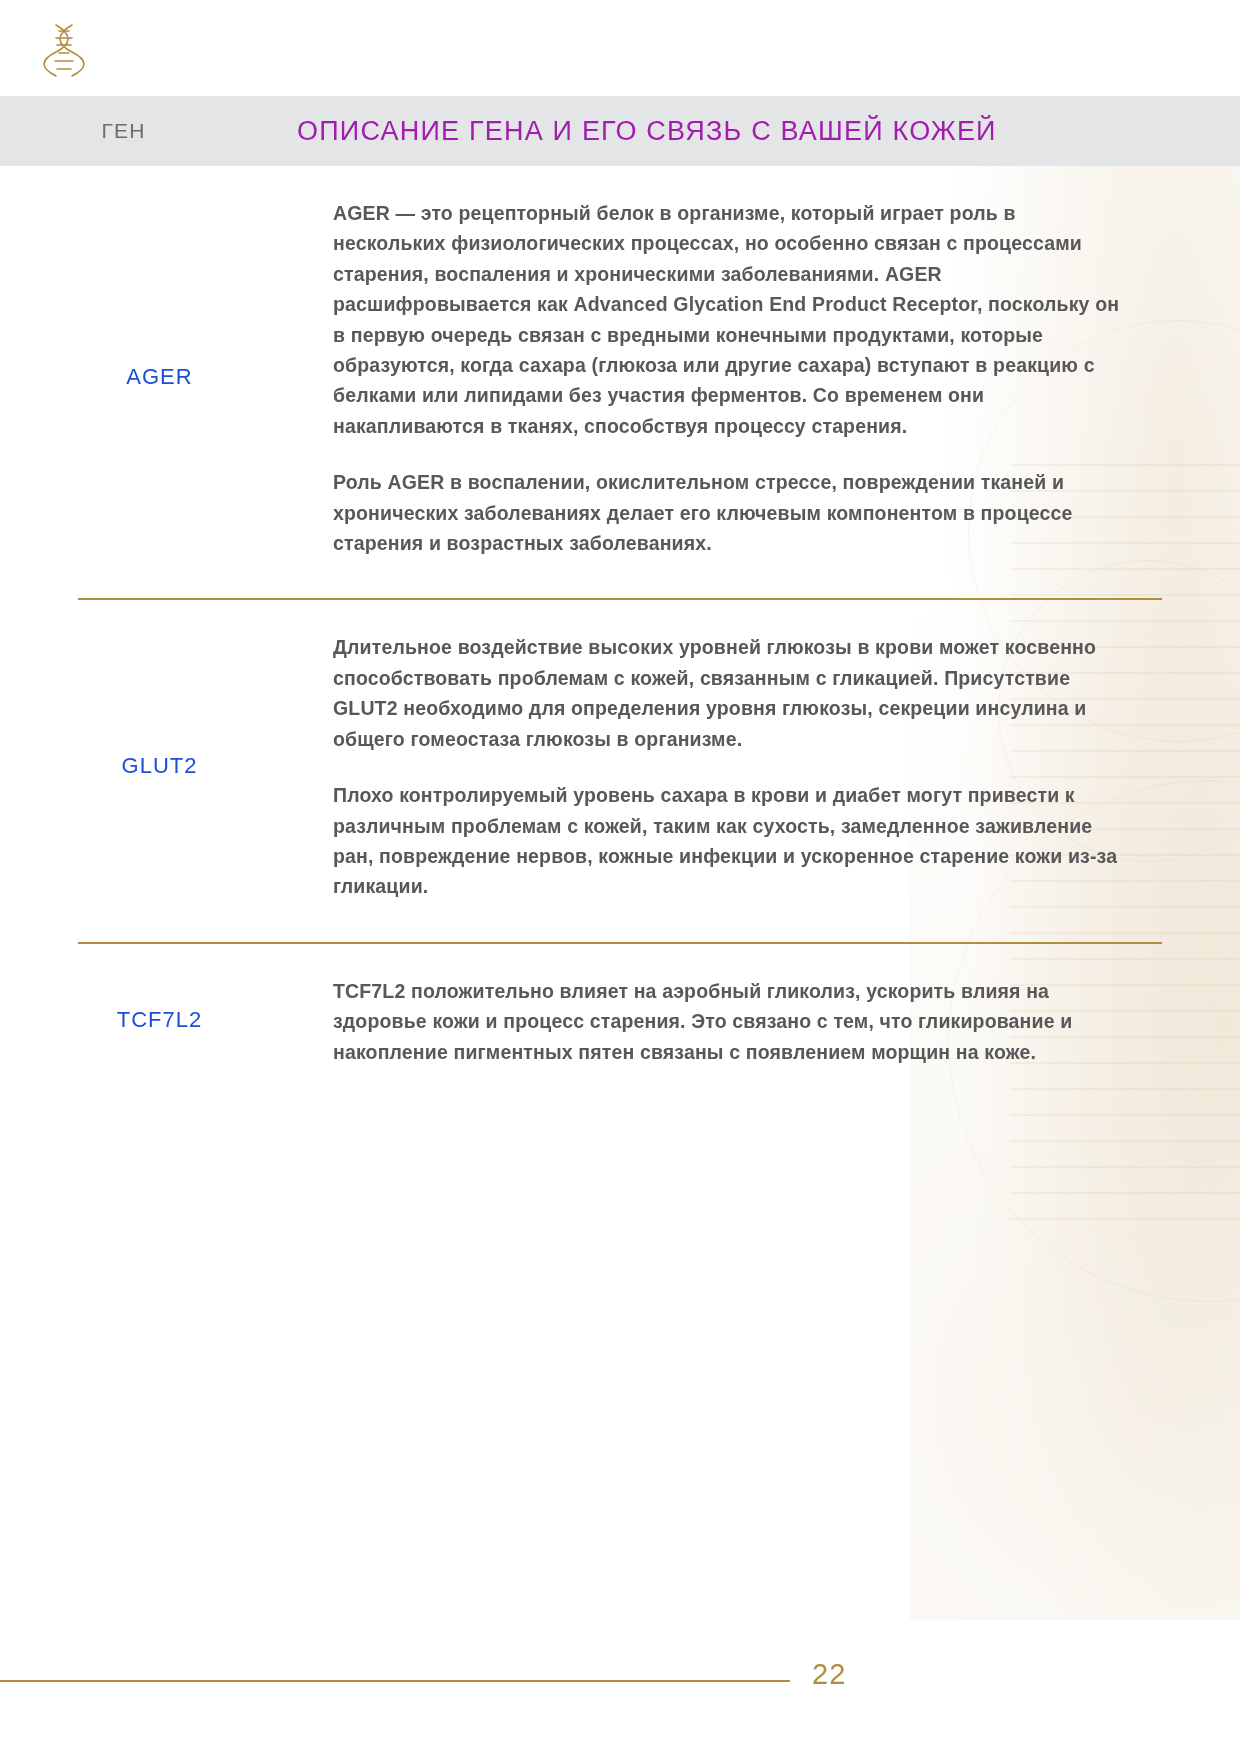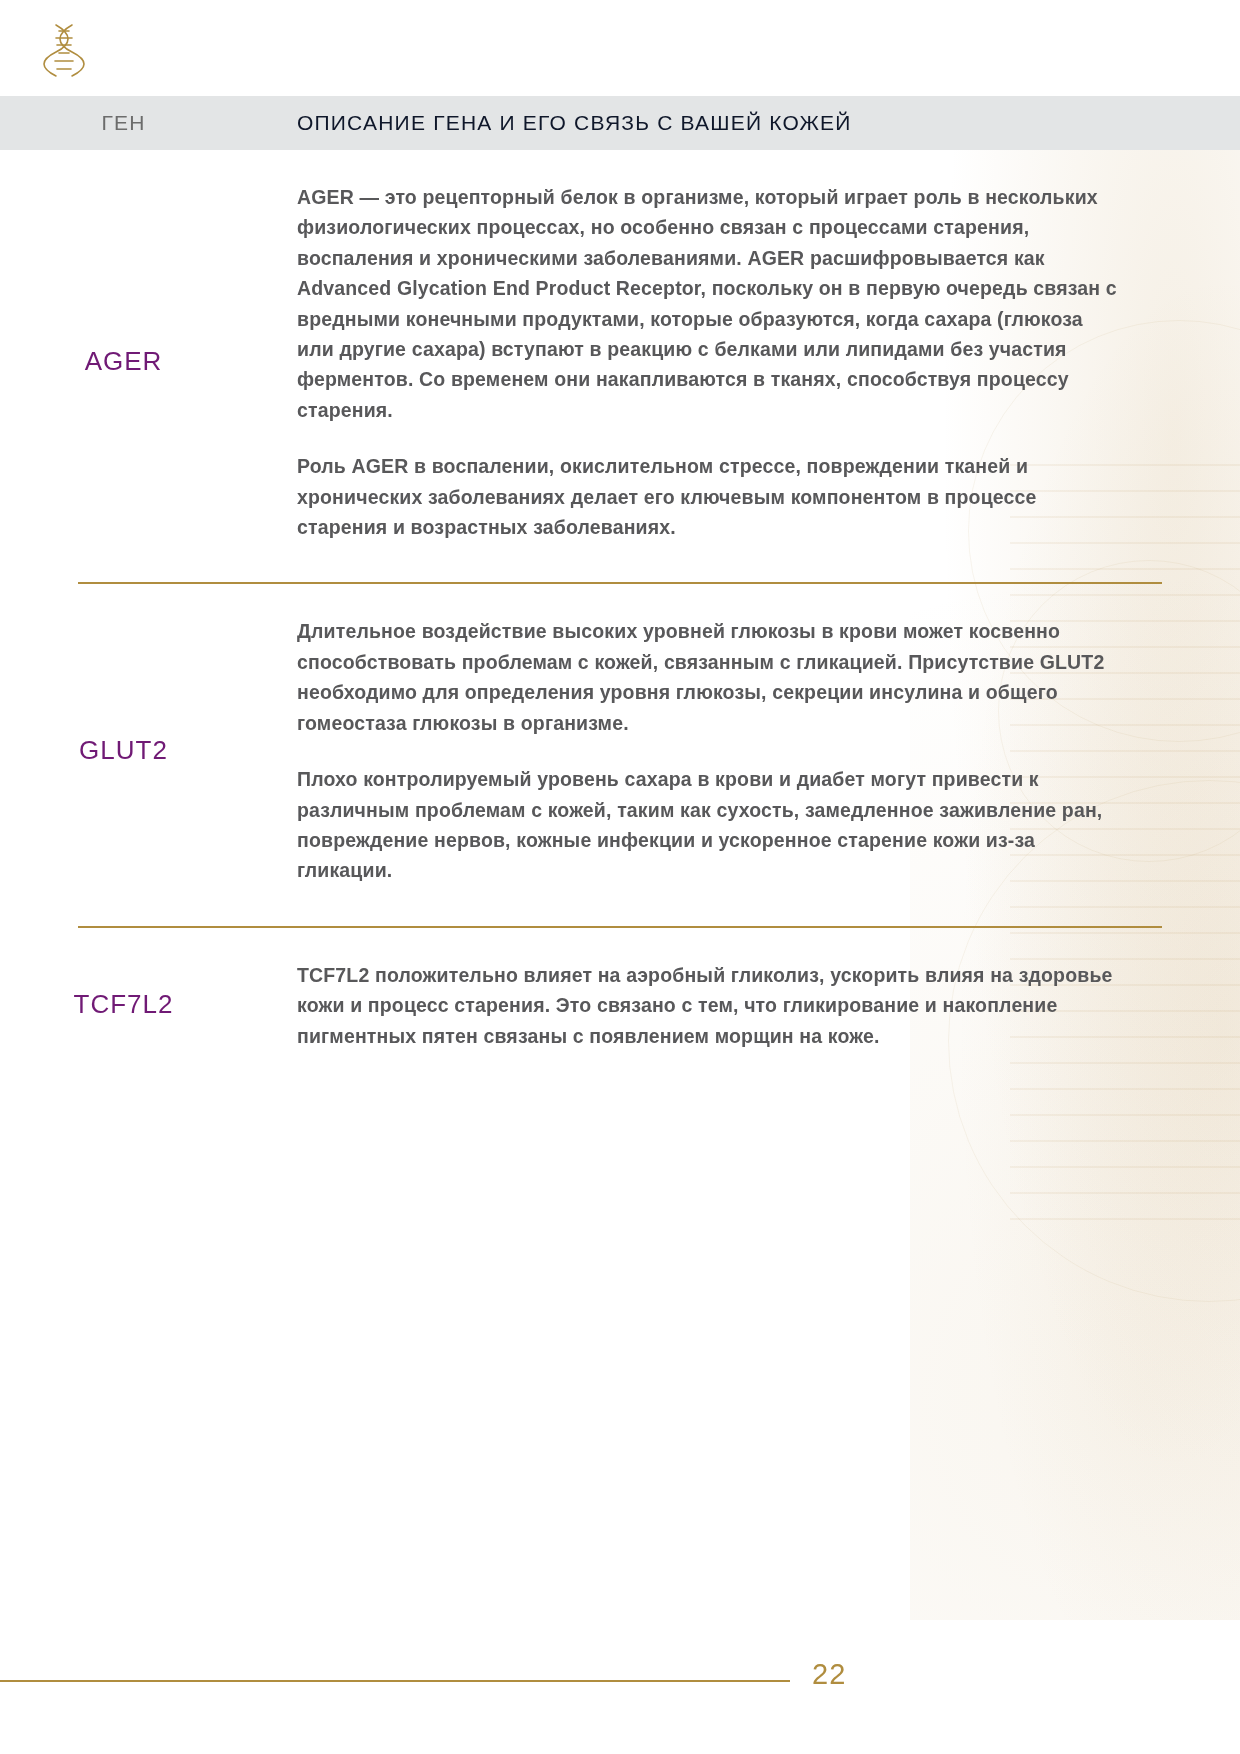--- a/index.html
+++ b/index.html
@@ -76,7 +76,7 @@
 
   
   .table-head {
-    height: 54px;
+    height: 70px;
     background: #e3e5e6;
     display: flex;
     align-items: center;

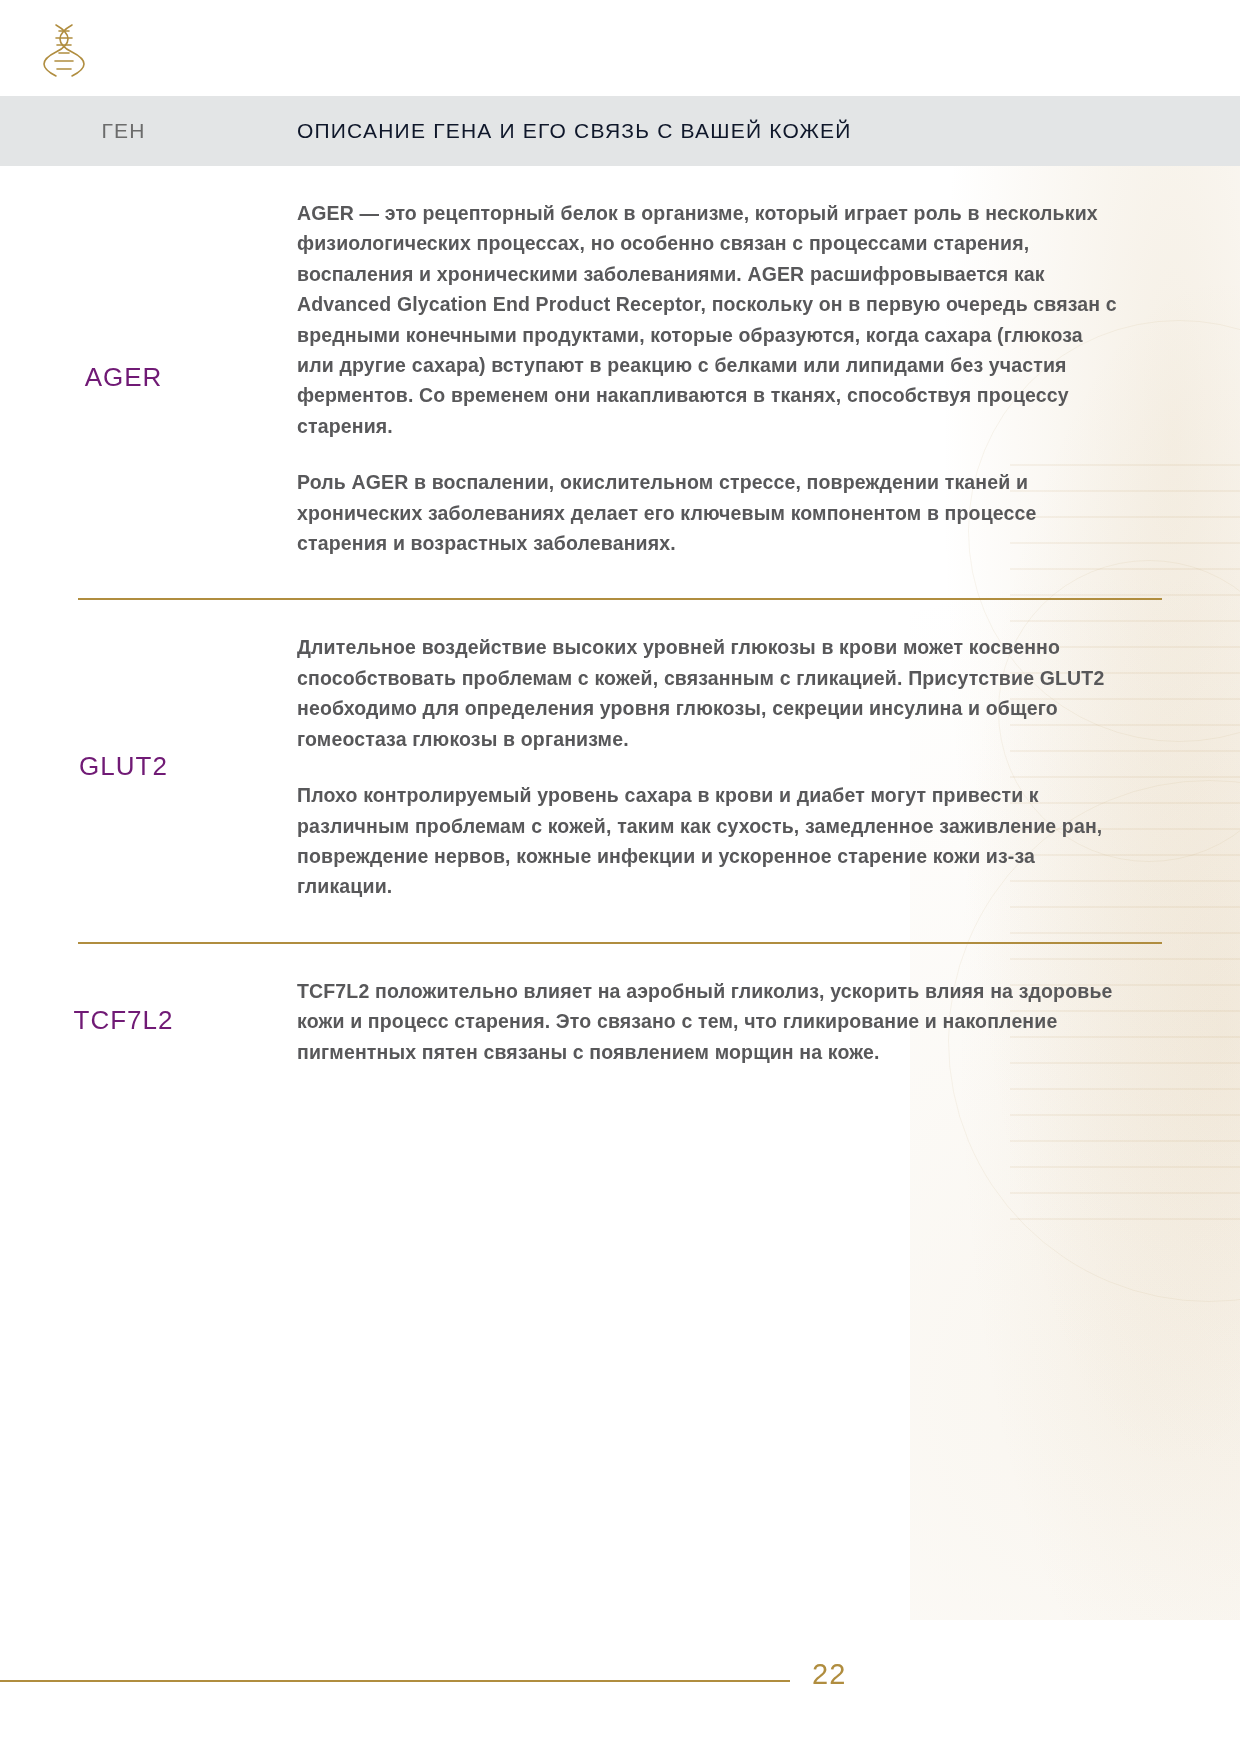--- a/index.html
+++ b/index.html
@@ -92,9 +92,9 @@
   }
   .th-desc {
     flex: 1 1 auto;
-    font-size: 21px;
+    font-size: 27px;
     letter-spacing: 1.2px;
-    color: #0f172a;
+    color: #a21caf;
     font-weight: 300;
     padding-left: 50px;
   }

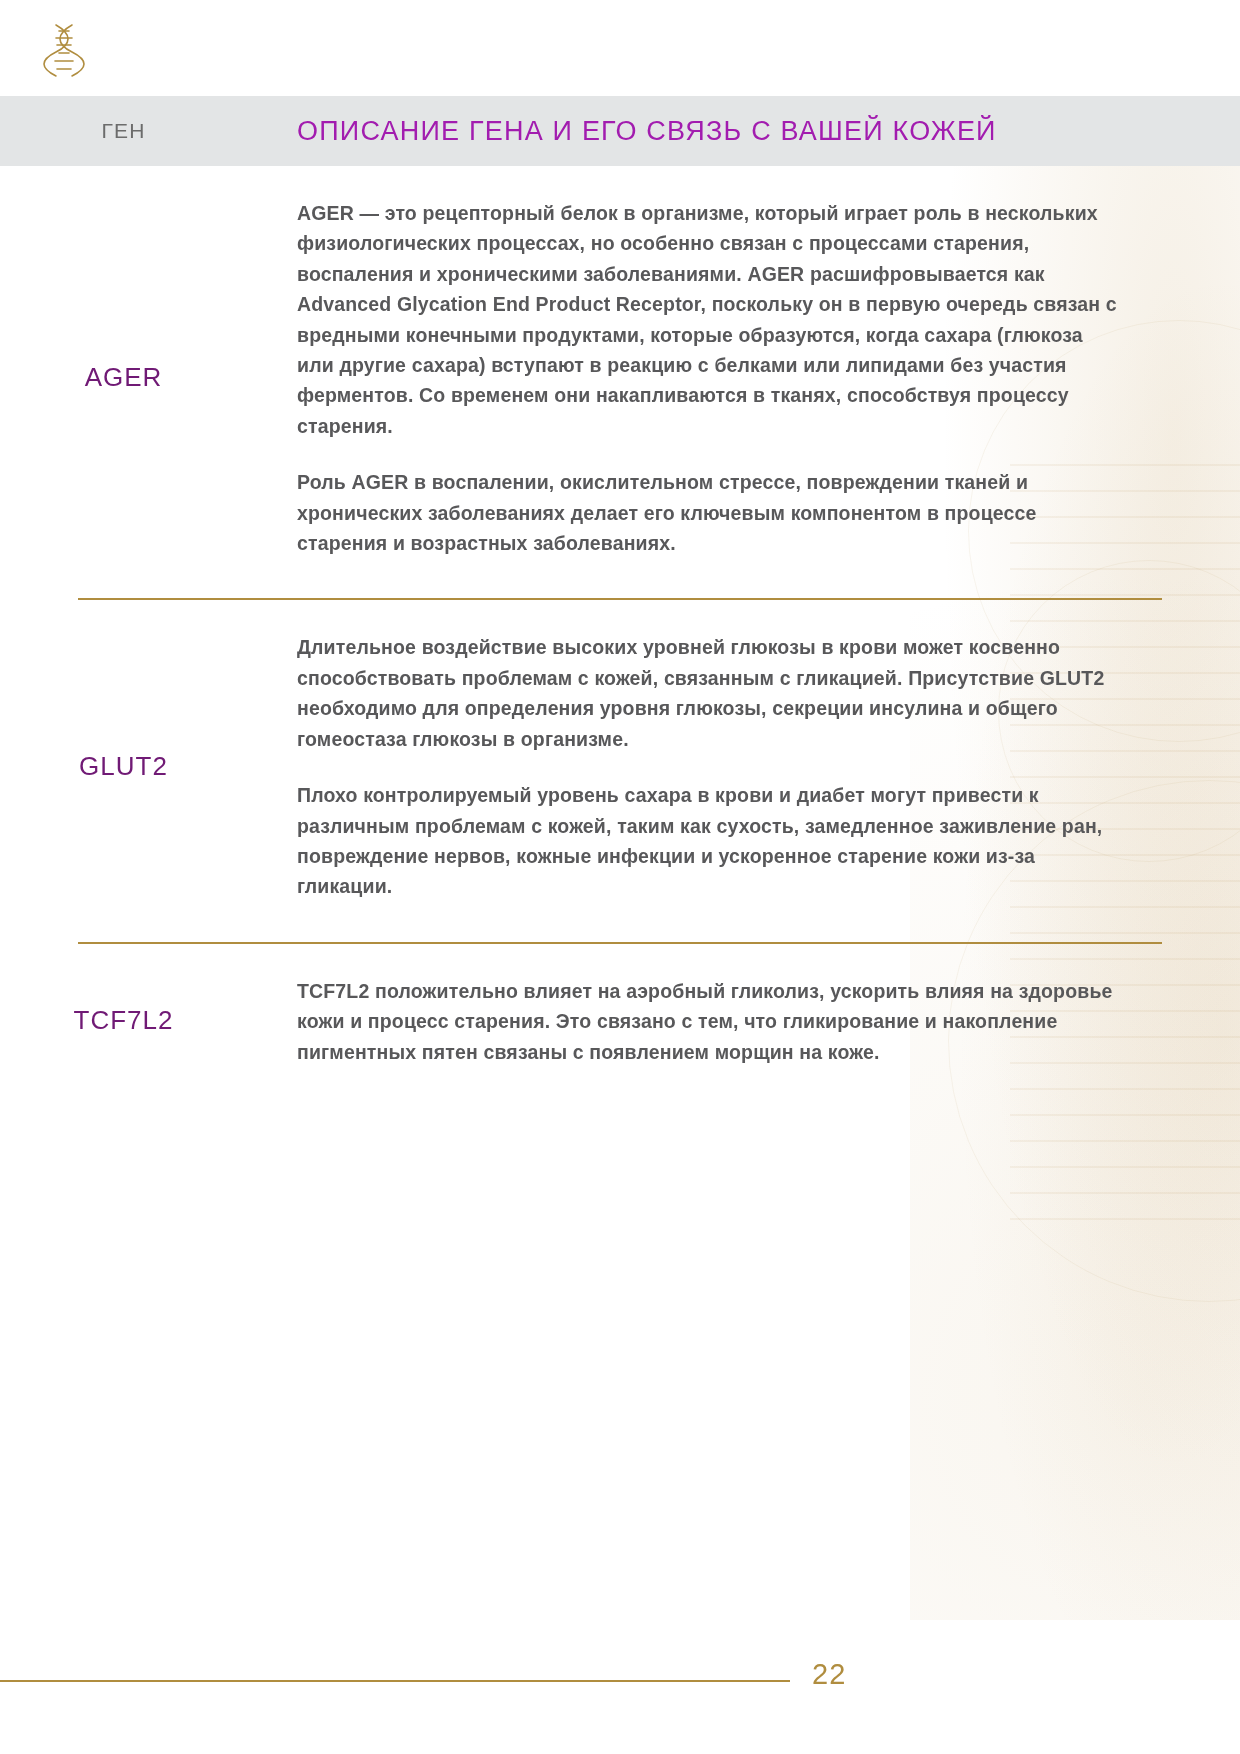--- a/index.html
+++ b/index.html
@@ -111,10 +111,11 @@
     display: flex;
     align-items: center;
     justify-content: center;
-    font-size: 26px;
+    font-size: 22px;
     font-weight: 300;
     letter-spacing: 1px;
-    color: #701a75;
+    color: #1d4ed8;
+    padding-left: 36px;
   }
   .cell-desc {
     flex: 1 1 auto;

